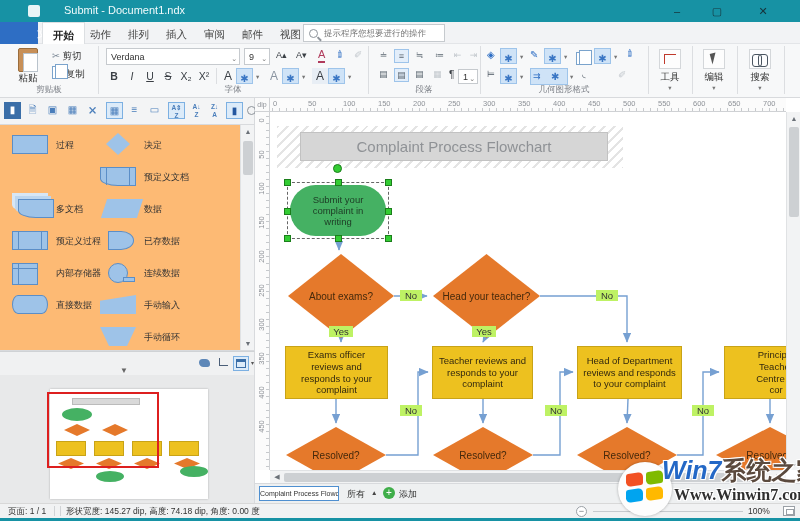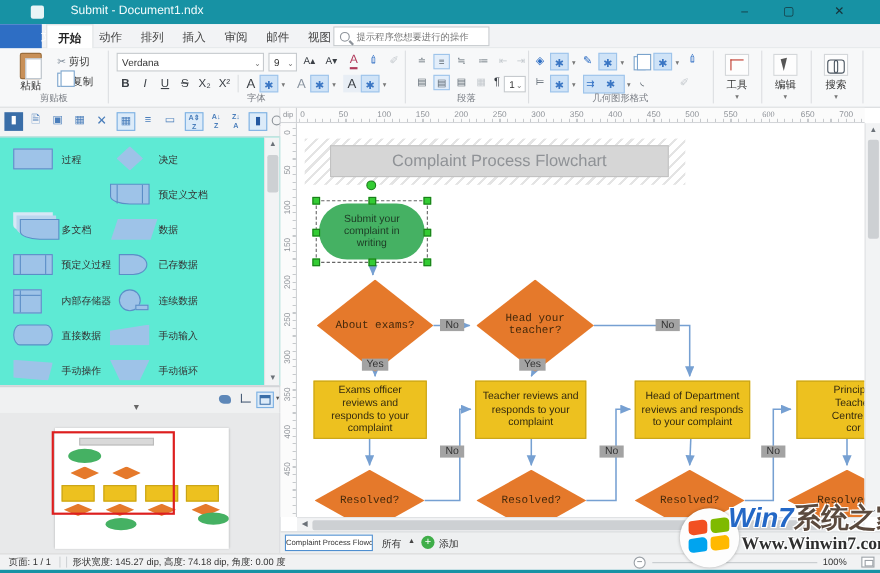--- a/index.html
+++ b/index.html
@@ -433,7 +433,7 @@
       <span class="htick" style="left: 318px;">450</span>
       <span class="htick" style="left: 353px;">500</span>
       <span class="htick" style="left: 388px;">550</span>
-      <span class="htick" style="left: 423px; font-family: Liberation Serif, serif;">600</span>
+      <span class="htick" style="left: 423px;">600</span>
       <span class="htick" style="left: 458px;">650</span>
       <span class="htick" style="left: 493px;">700</span>
     </div>

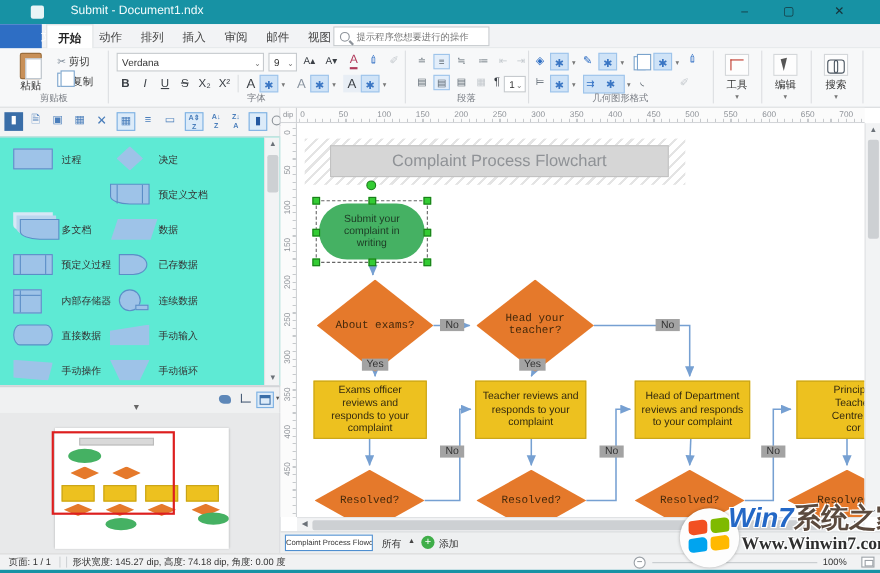--- a/index.html
+++ b/index.html
@@ -65,7 +65,7 @@
   .ltb{position:absolute;top:4px;width:17px;height:17px;font-size:10px;color:#4a7ebb;text-align:center;line-height:16px;}
   .ltb.sel{background:#dcebf9;border:1px solid #7cb0e2;}
   .ltb.tiny{font-size:6.5px;font-weight:bold;line-height:8px;padding-top:1px;}
-  .shapelist{left:0;top:124px;width:255px;height:227px;background:#5eead4;border:1px solid #d8dadd;border-left:none;}
+  .shapelist{left:0;top:124px;width:255px;height:227px;background:#fdba74;border:1px solid #d8dadd;border-left:none;}
   .lib-item{position:absolute;height:28px;}
   .lib-shape{position:absolute;left:0;top:2px;width:36px;height:19px;background:#9ec3e8;border:1px solid #5b8ec7;}
   .lib-label{position:absolute;left:44px;top:6px;font-size:9px;color:#333;white-space:nowrap;}

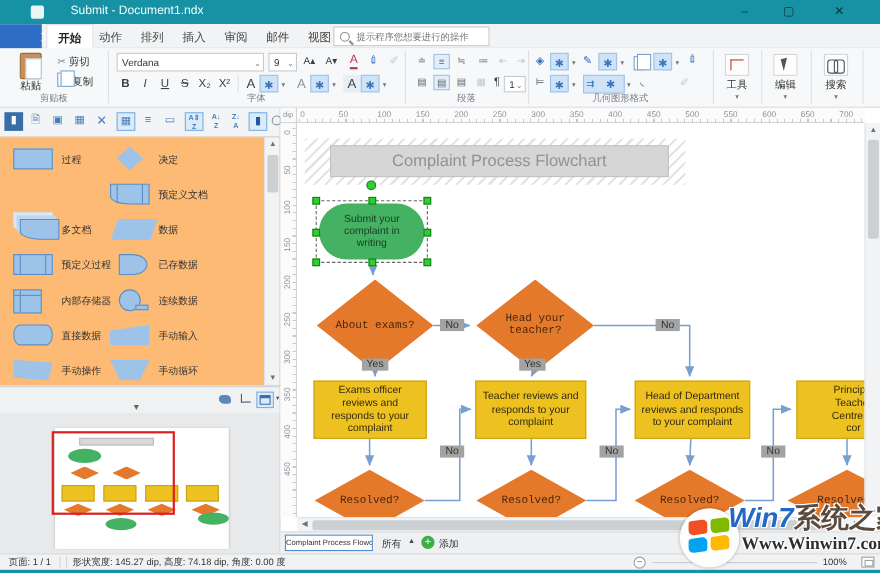--- a/index.html
+++ b/index.html
@@ -128,7 +128,7 @@
   .hd.ml{left:-4px;top:25px}.hd.mr{right:-4px;top:25px}
   .hd.bl{left:-4px;bottom:-4px}.hd.bm{left:47px;bottom:-4px}.hd.br{right:-4px;bottom:-4px}
   .rot-hd{position:absolute;left:63px;top:52px;width:9px;height:9px;background:#33cc33;border:1px solid #1b7e1b;border-radius:50%;}
-  .fc-diamond{position:absolute;background:#e5792b;clip-path:polygon(50% 0,100% 50%,50% 100%,0 50%);color:#45290b;font-size:10px;display:flex;align-items:center;justify-content:center;text-align:center;font-family:Liberation Mono, monospace;}
+  .fc-diamond{position:absolute;background:#e5792b;clip-path:polygon(50% 0,100% 50%,50% 100%,0 50%);color:#45290b;font-size:10px;display:flex;align-items:center;justify-content:center;text-align:center;}
   .fc-box{position:absolute;background:#edc11f;border:1px solid #c8a317;color:#33290f;font-size:9.5px;text-align:center;display:flex;align-items:center;justify-content:center;padding:2px 5px;line-height:1.25;}
   .fc-label{position:absolute;font-size:9.5px;color:#333;background:#a3a3a3;padding:0 2px;text-align:center;}
   .prewrap{white-space:pre-line;}

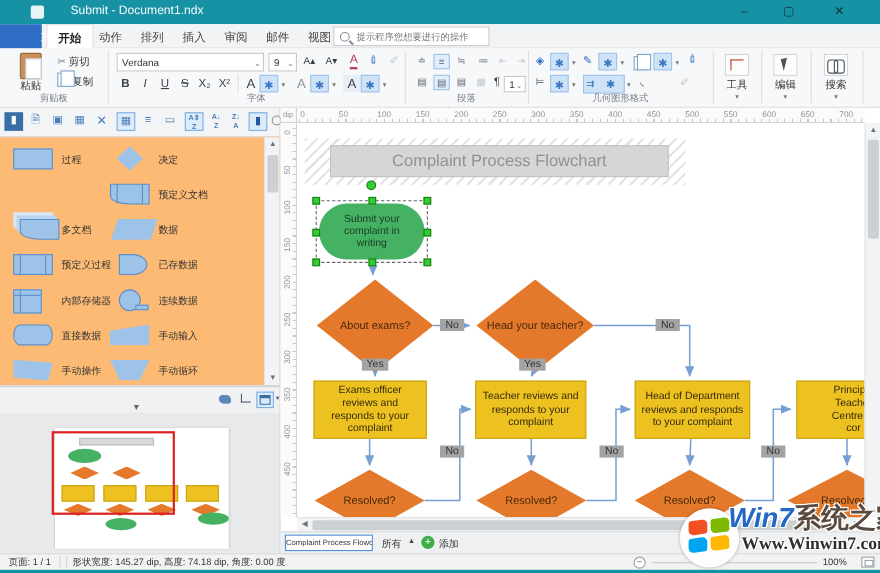--- a/index.html
+++ b/index.html
@@ -130,7 +130,7 @@
   .rot-hd{position:absolute;left:63px;top:52px;width:9px;height:9px;background:#33cc33;border:1px solid #1b7e1b;border-radius:50%;}
   .fc-diamond{position:absolute;background:#e5792b;clip-path:polygon(50% 0,100% 50%,50% 100%,0 50%);color:#45290b;font-size:10px;display:flex;align-items:center;justify-content:center;text-align:center;}
   .fc-box{position:absolute;background:#edc11f;border:1px solid #c8a317;color:#33290f;font-size:9.5px;text-align:center;display:flex;align-items:center;justify-content:center;padding:2px 5px;line-height:1.25;}
-  .fc-label{position:absolute;font-size:9.5px;color:#333;background:#a3a3a3;padding:0 2px;text-align:center;}
+  .fc-label{position:absolute;font-size:9.5px;color:#333;background:#bef264;padding:0 2px;text-align:center;}
   .prewrap{white-space:pre-line;}
 
   

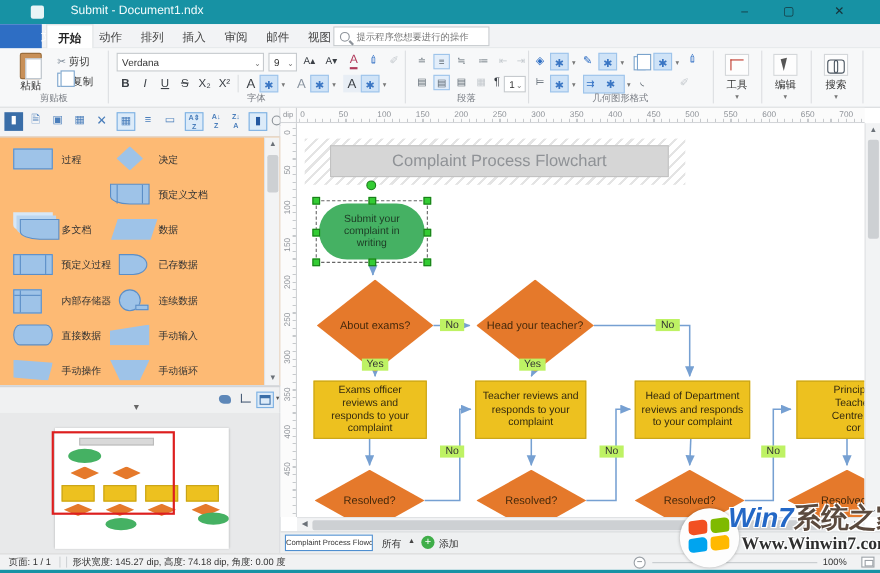--- a/index.html
+++ b/index.html
@@ -377,10 +377,6 @@
       <span class="lib-shape sh-manin"></span>
       <span class="lib-label">手动输入</span>
     </div>
-    <div class="lib-item" style="left:12px;top:200px;width:105px">
-      <span class="lib-shape sh-manop"></span>
-      <span class="lib-label">手动操作</span>
-    </div>
     <div class="lib-item" style="left:100px;top:200px;width:105px">
       <span class="lib-shape sh-manloop"></span>
       <span class="lib-label">手动循环</span>

